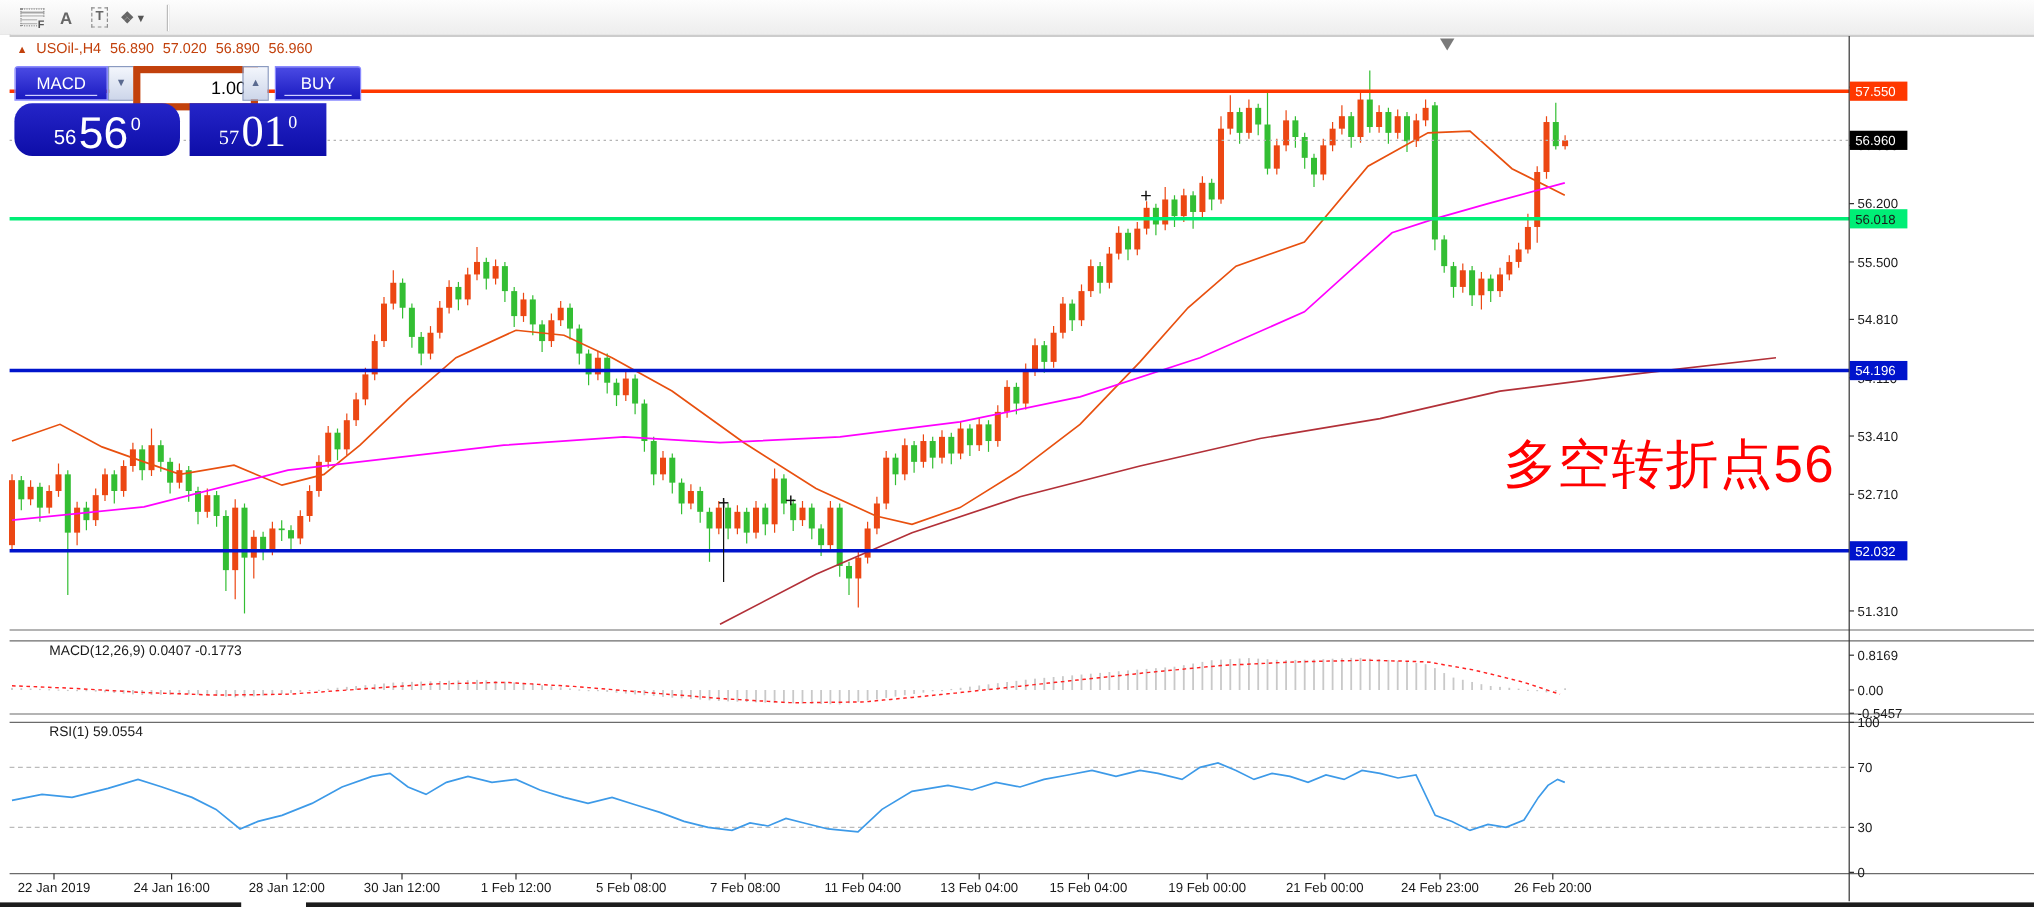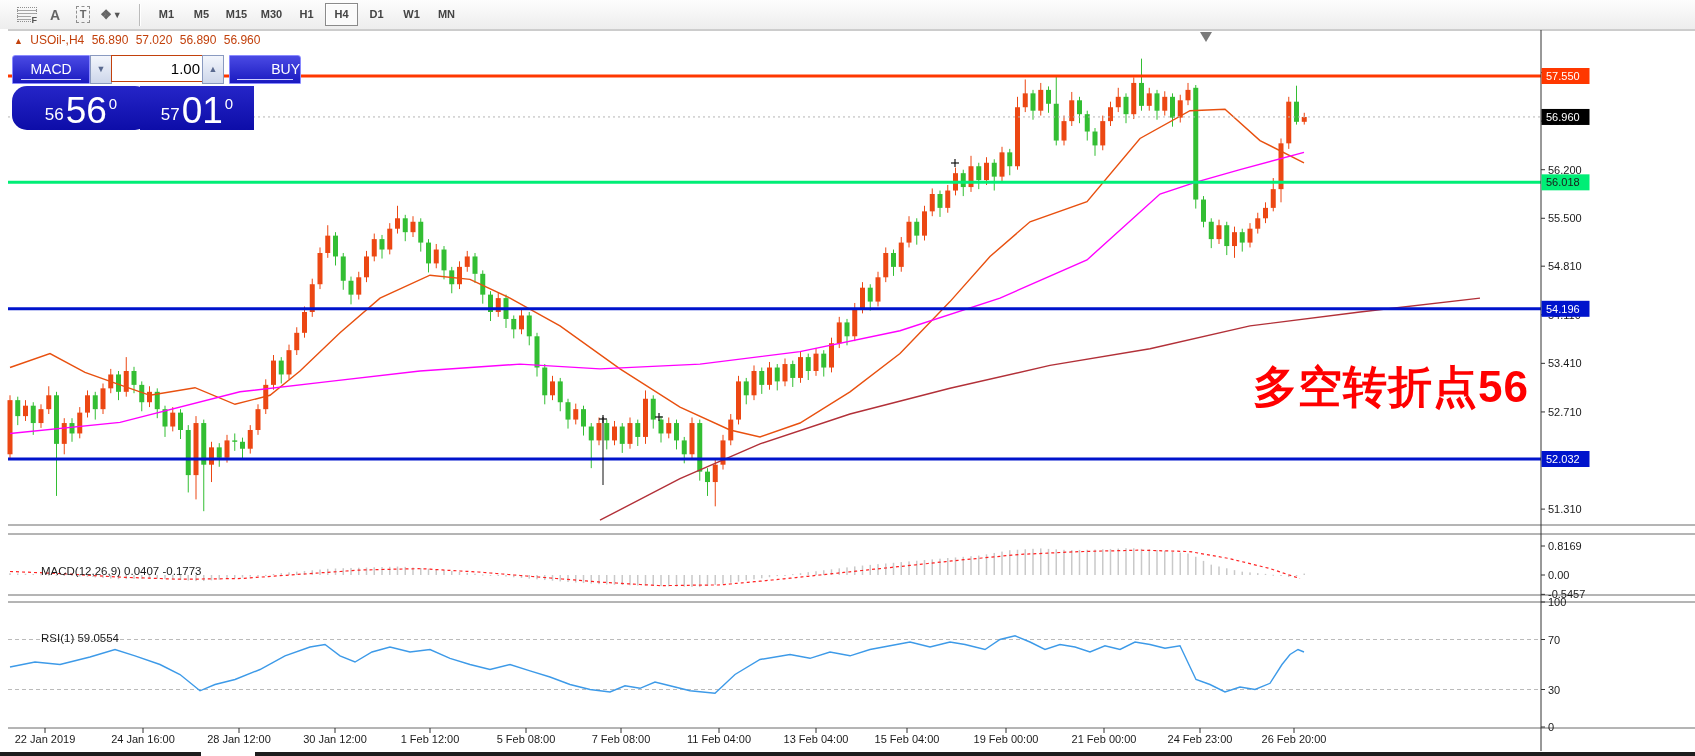--- a/index.html
+++ b/index.html
@@ -77,17 +77,6 @@
       <span class="caret">▼</span>
     </span>
     <span class="tb-sep"></span>
-    <div class="timeframes" id="tfbar">
-        <div class="tf-btn">M1</div>
-        <div class="tf-btn">M5</div>
-        <div class="tf-btn">M15</div>
-        <div class="tf-btn">M30</div>
-        <div class="tf-btn">H1</div>
-        <div class="tf-btn active">H4</div>
-        <div class="tf-btn">D1</div>
-        <div class="tf-btn">W1</div>
-        <div class="tf-btn">MN</div>
-      </div>
   </div>
 
   <div class="gutter"></div>

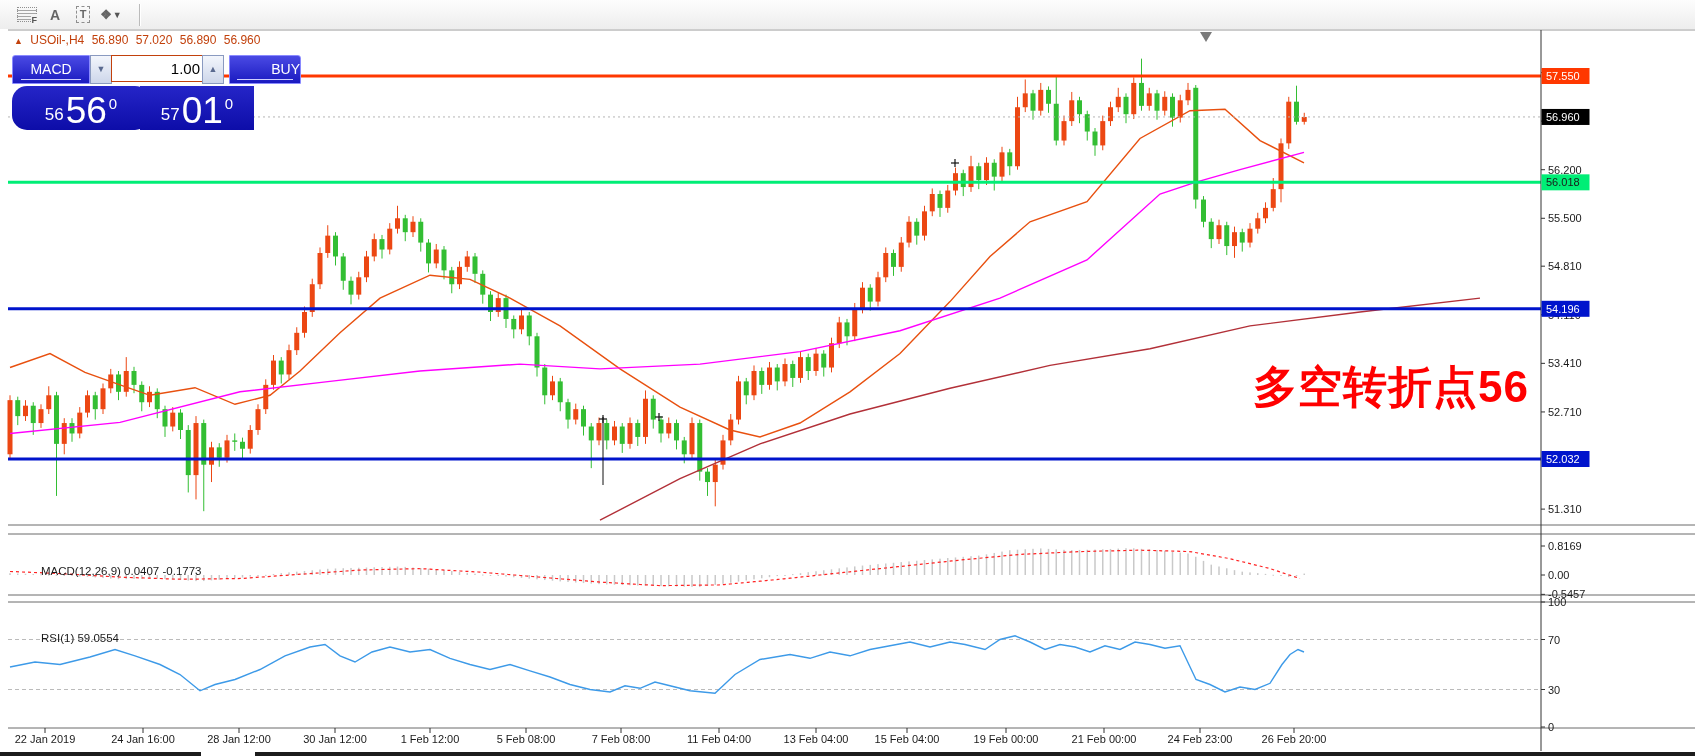--- a/index.html
+++ b/index.html
@@ -41,7 +41,7 @@
     border:1px solid #8a9ac0;color:#5a6a90;font-size:9px;text-align:center;line-height:27px;cursor:pointer;}
   .vol-down{left:78px;}
   .vol-up{left:190px;}
-  .vol-input{position:absolute;left:99px;top:0;width:84px;height:25px;border:1px solid #c2410c;
+  .vol-input{position:absolute;left:99px;top:0;width:84px;height:25px;border:6px solid #c2410c;
     font-size:15px;text-align:right;padding:0 4px;font-family:"Liberation Sans",sans-serif;}
   .quote{position:absolute;top:31px;height:42px;background:linear-gradient(#2525c8,#0d0da8);
     color:#fff;cursor:pointer;display:flex;align-items:flex-end;justify-content:center;padding-bottom:2px;}

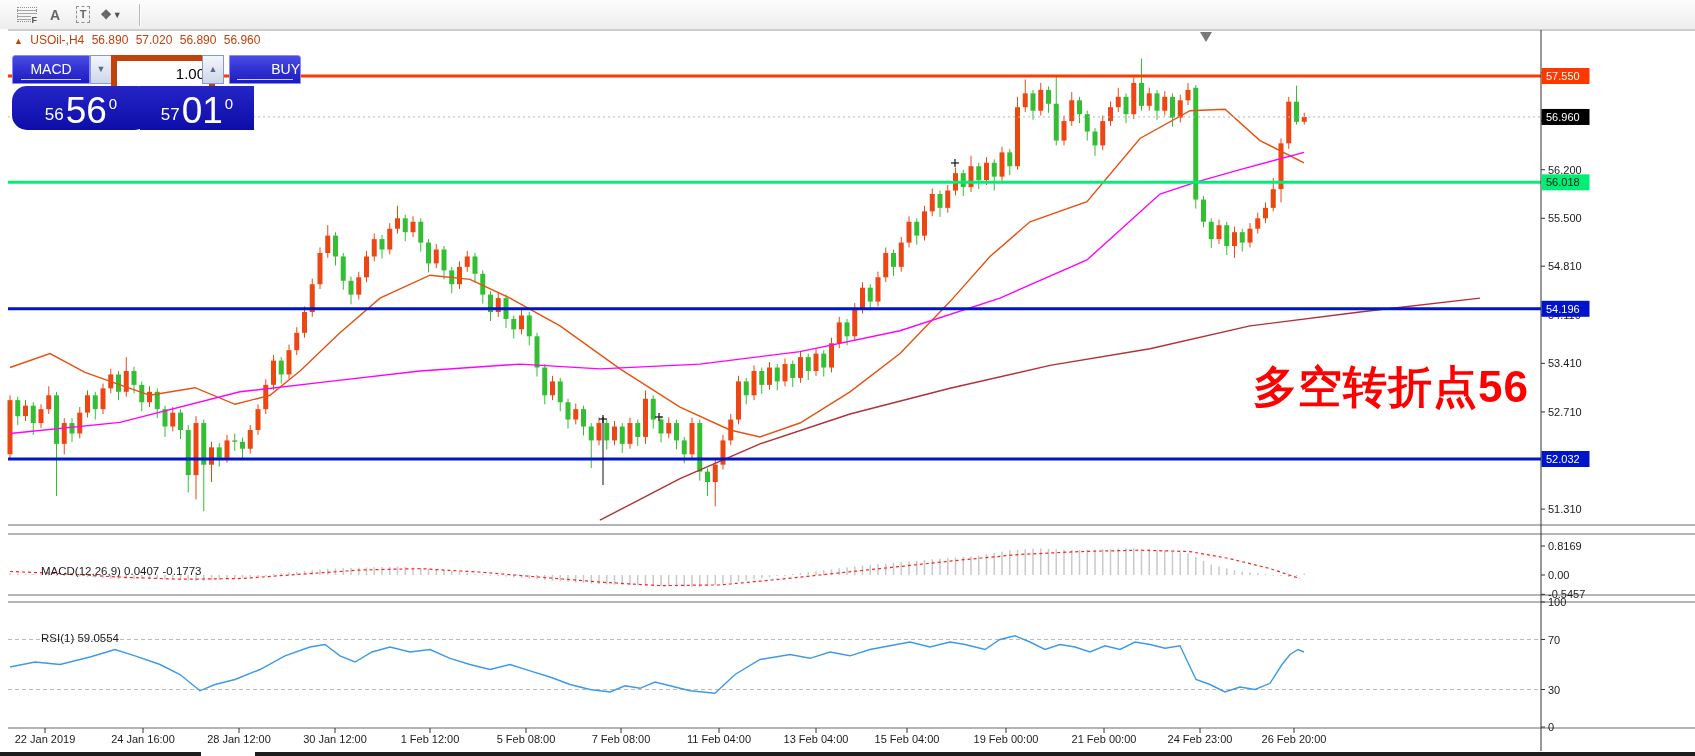--- a/index.html
+++ b/index.html
@@ -36,7 +36,7 @@
     font-size:14px;background:linear-gradient(#4a4ae4,#1a1ac0);border:1px solid #8a8aff;cursor:pointer;}
   .tp-btn .ul{position:absolute;left:10%;right:10%;bottom:3px;height:1px;background:#cfcfff;}
   .sell-btn{left:0;width:76px;border-top-left-radius:3px;}
-  .buy-btn{left:217px;width:70px;border-top-right-radius:3px;text-align:right;}
+  .buy-btn{left:217px;width:70px;border-top-right-radius:3px;}
   .vol-down,.vol-up{position:absolute;top:0;width:20px;height:27px;background:linear-gradient(#f3f6fc,#cdd6ea);
     border:1px solid #8a9ac0;color:#5a6a90;font-size:9px;text-align:center;line-height:27px;cursor:pointer;}
   .vol-down{left:78px;}

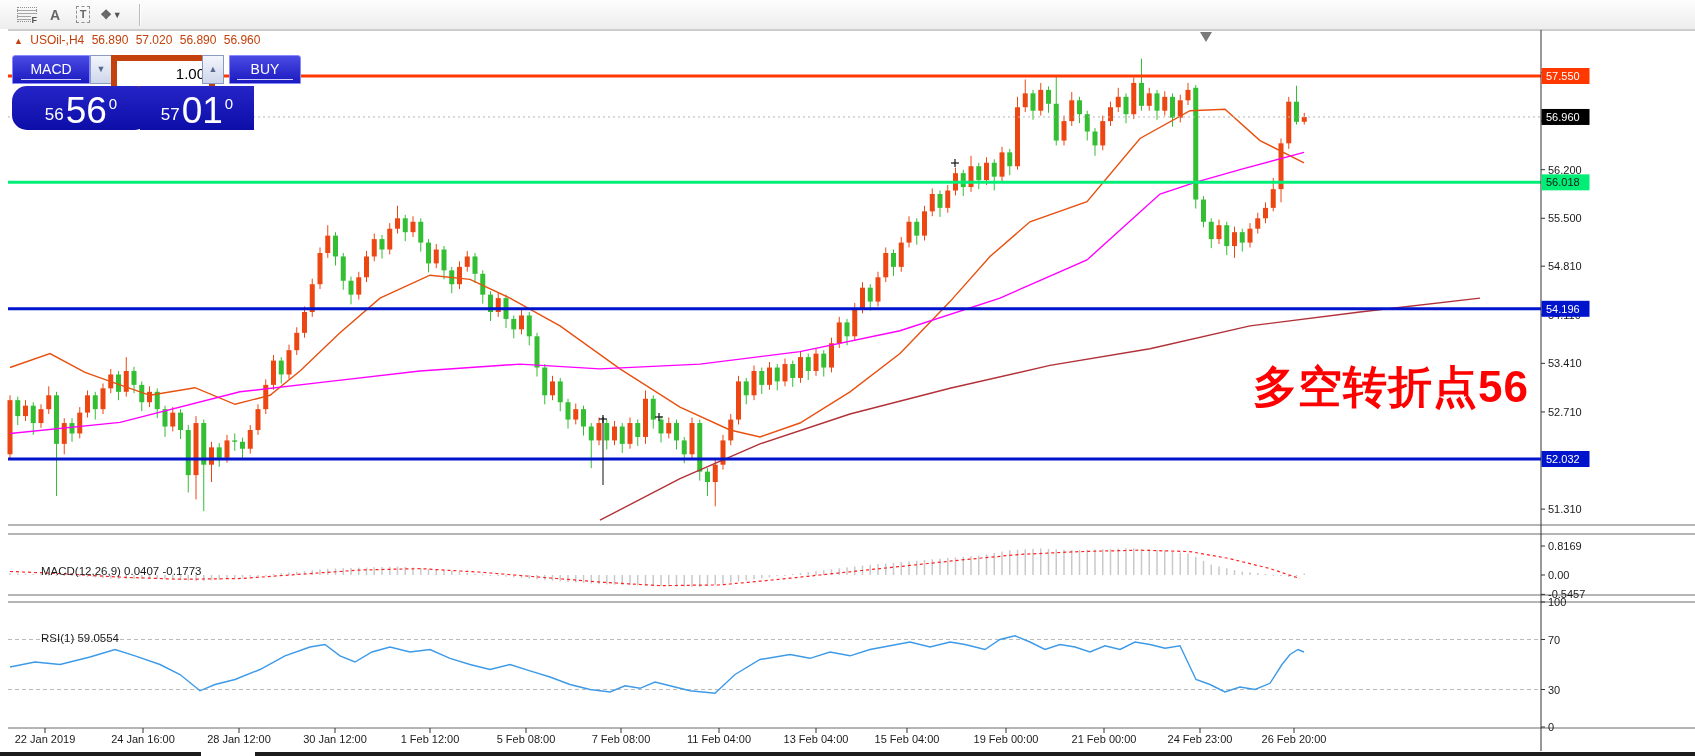--- a/index.html
+++ b/index.html
@@ -46,7 +46,7 @@
   .quote{position:absolute;top:31px;height:42px;background:linear-gradient(#2525c8,#0d0da8);
     color:#fff;cursor:pointer;display:flex;align-items:flex-end;justify-content:center;padding-bottom:2px;}
   .sell-quote{left:0;width:138px;border-radius:15px;}
-  .buy-quote{left:128px;width:114px;}
+  .buy-quote{left:146px;width:114px;font-family:Liberation Serif, serif;}
   .q-small{font-size:17px;margin:0 2px 3px 0;}
   .q-big{font-size:37px;line-height:34px;font-weight:400;}
   .q-sup{font-size:15px;margin:0 0 16px 2px;}

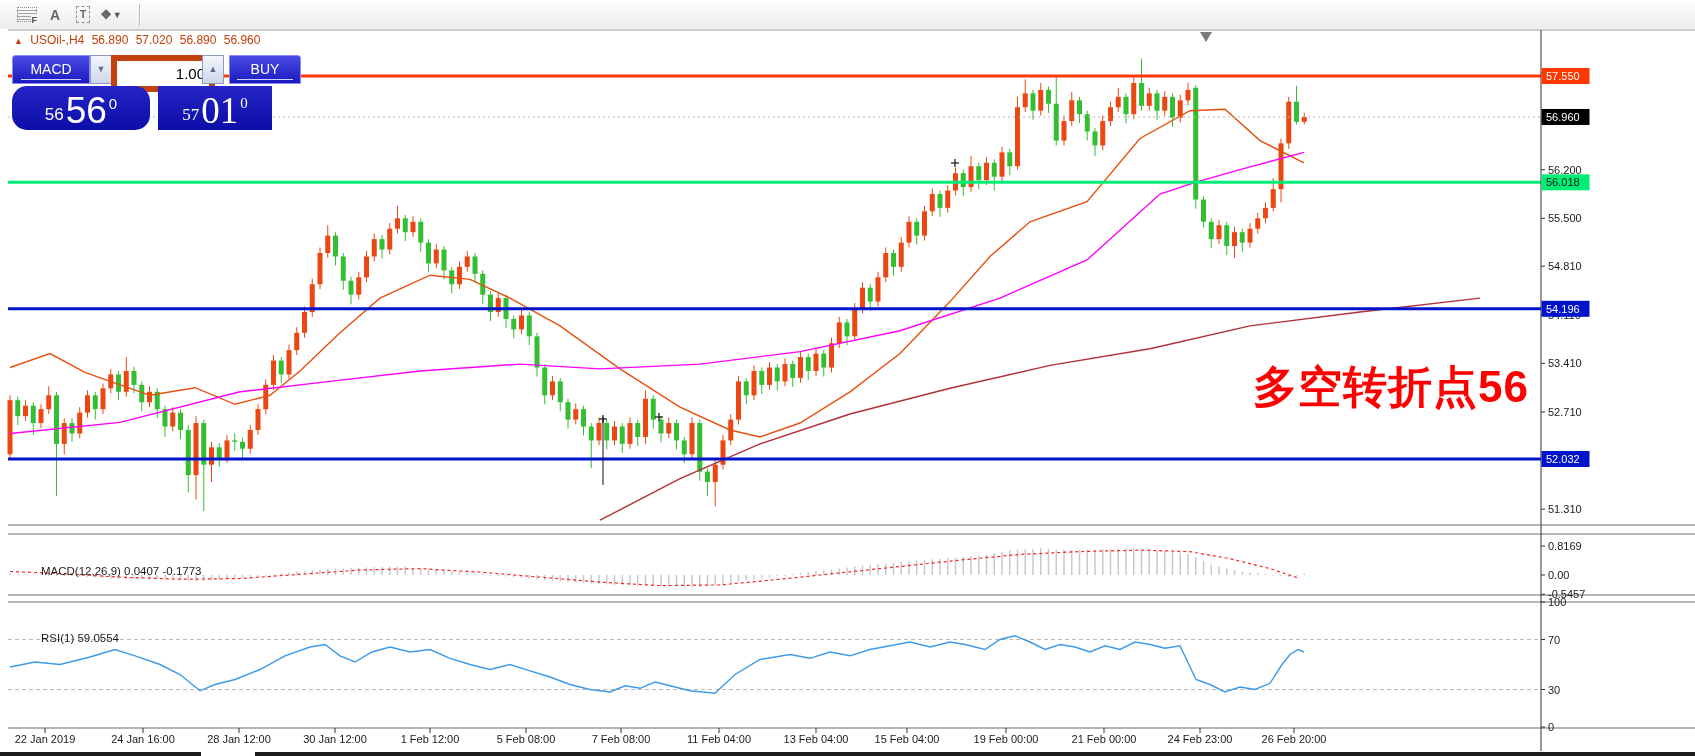--- a/index.html
+++ b/index.html
@@ -53,7 +53,7 @@
   
   .ind-label{position:absolute;left:41px;font-size:11.5px;color:#1a1a1a;margin-top:28px;}
   
-  .annotation{position:absolute;left:1253px;top:358px;font-size:44px;font-weight:bold;
+  .annotation{position:absolute;left:1253px;top:358px;font-size:44px;font-weight:normal;
     color:#FF0000;letter-spacing:1px;white-space:nowrap;}
   
   .bstrip{position:absolute;top:752px;height:4px;background:#1c1c1c;}

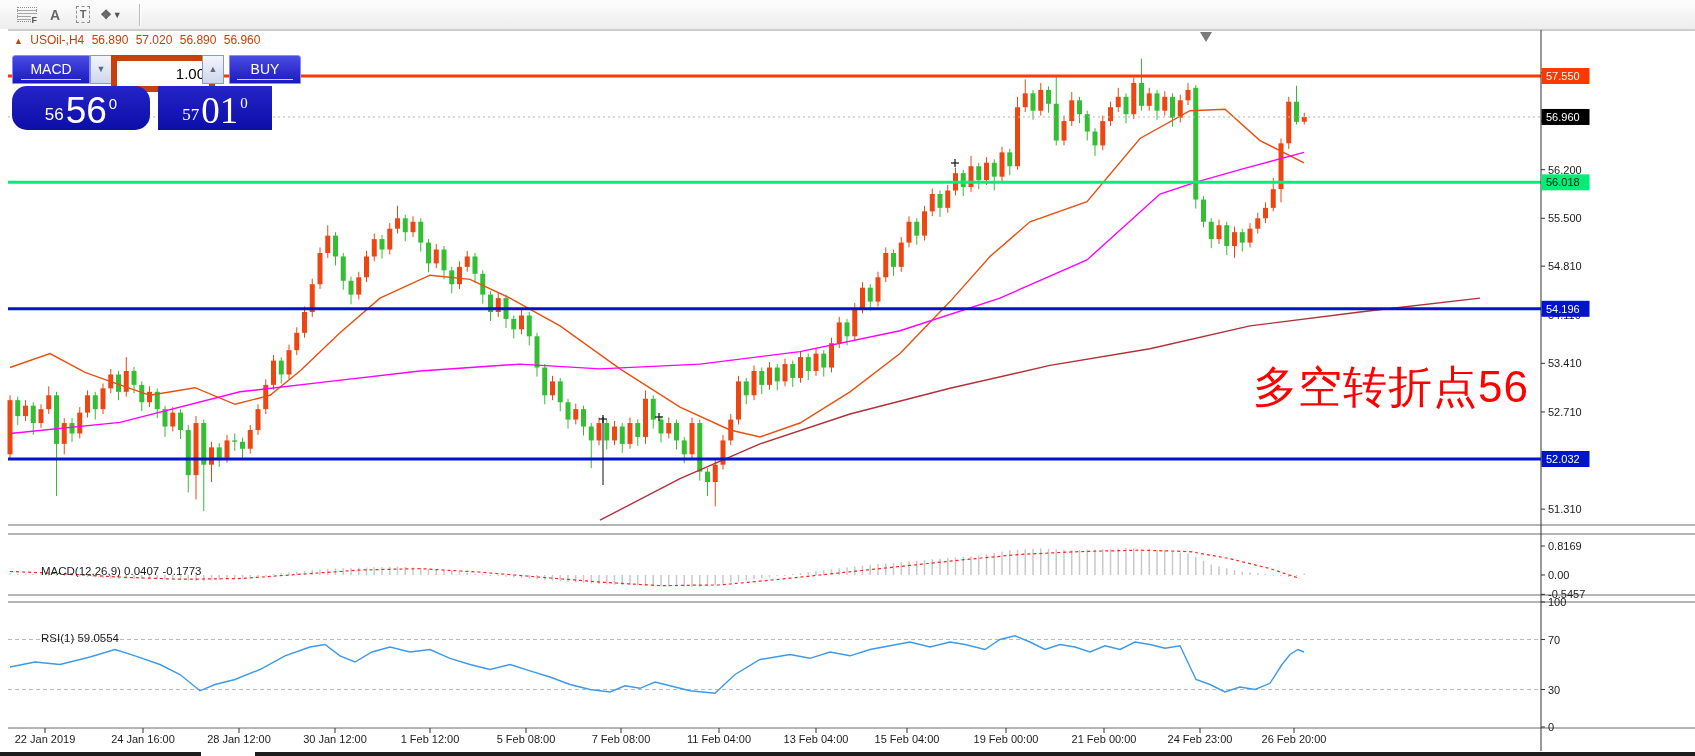--- a/index.html
+++ b/index.html
@@ -51,7 +51,7 @@
   .q-big{font-size:37px;line-height:34px;font-weight:400;}
   .q-sup{font-size:15px;margin:0 0 16px 2px;}
   
-  .ind-label{position:absolute;left:41px;font-size:11.5px;color:#1a1a1a;margin-top:28px;}
+  .ind-label{position:absolute;left:41px;font-size:11.5px;color:#1a1a1a;}
   
   .annotation{position:absolute;left:1253px;top:358px;font-size:44px;font-weight:normal;
     color:#FF0000;letter-spacing:1px;white-space:nowrap;}

